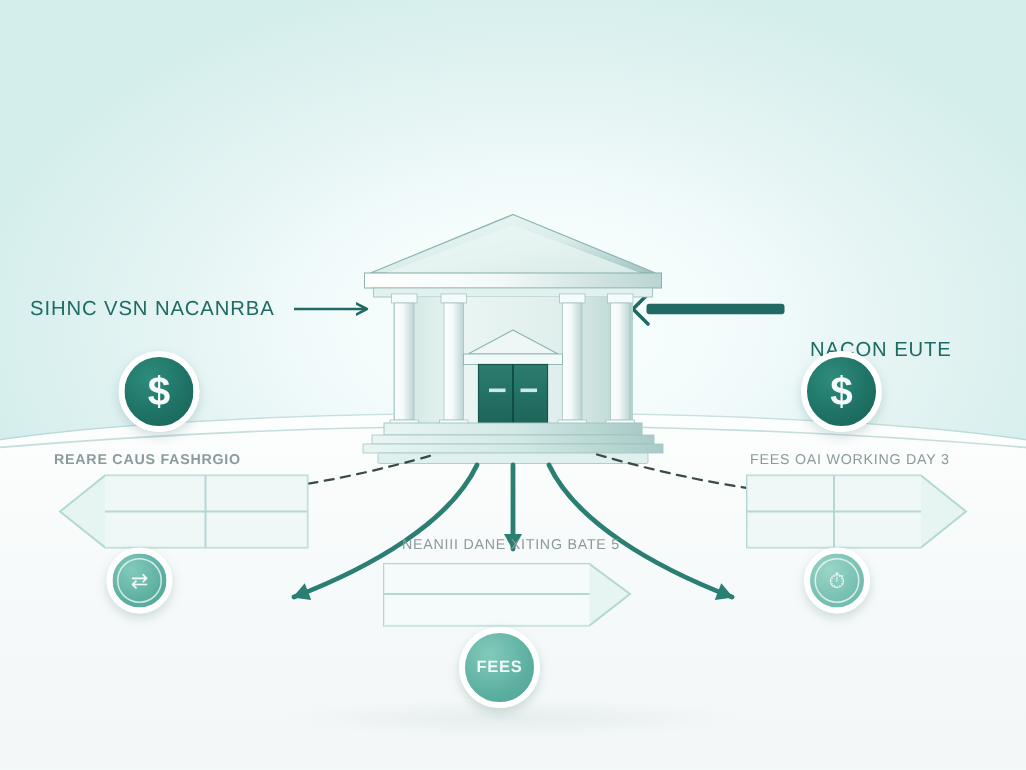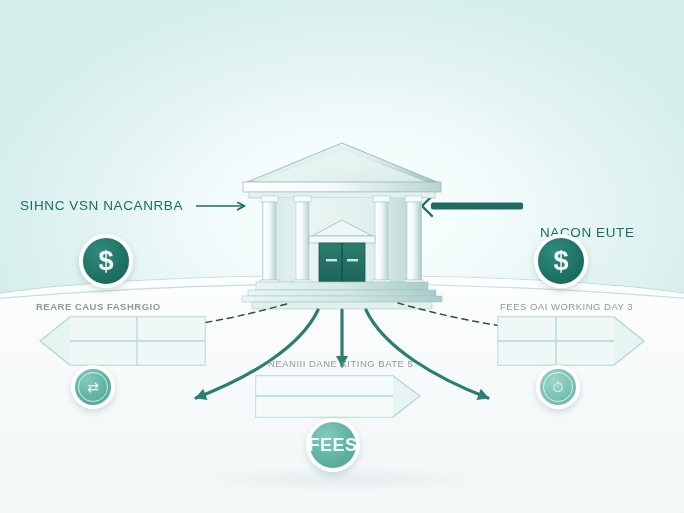--- a/index.html
+++ b/index.html
@@ -109,7 +109,7 @@
   #badge-fees {
     left: 306px; top: 418px;
     width: 54px; height: 54px;
-    font-size: 18px;
+    font-size: 11px;
     font-weight: bold;
     letter-spacing: 0.5px;
     color: #f2fbf9;

